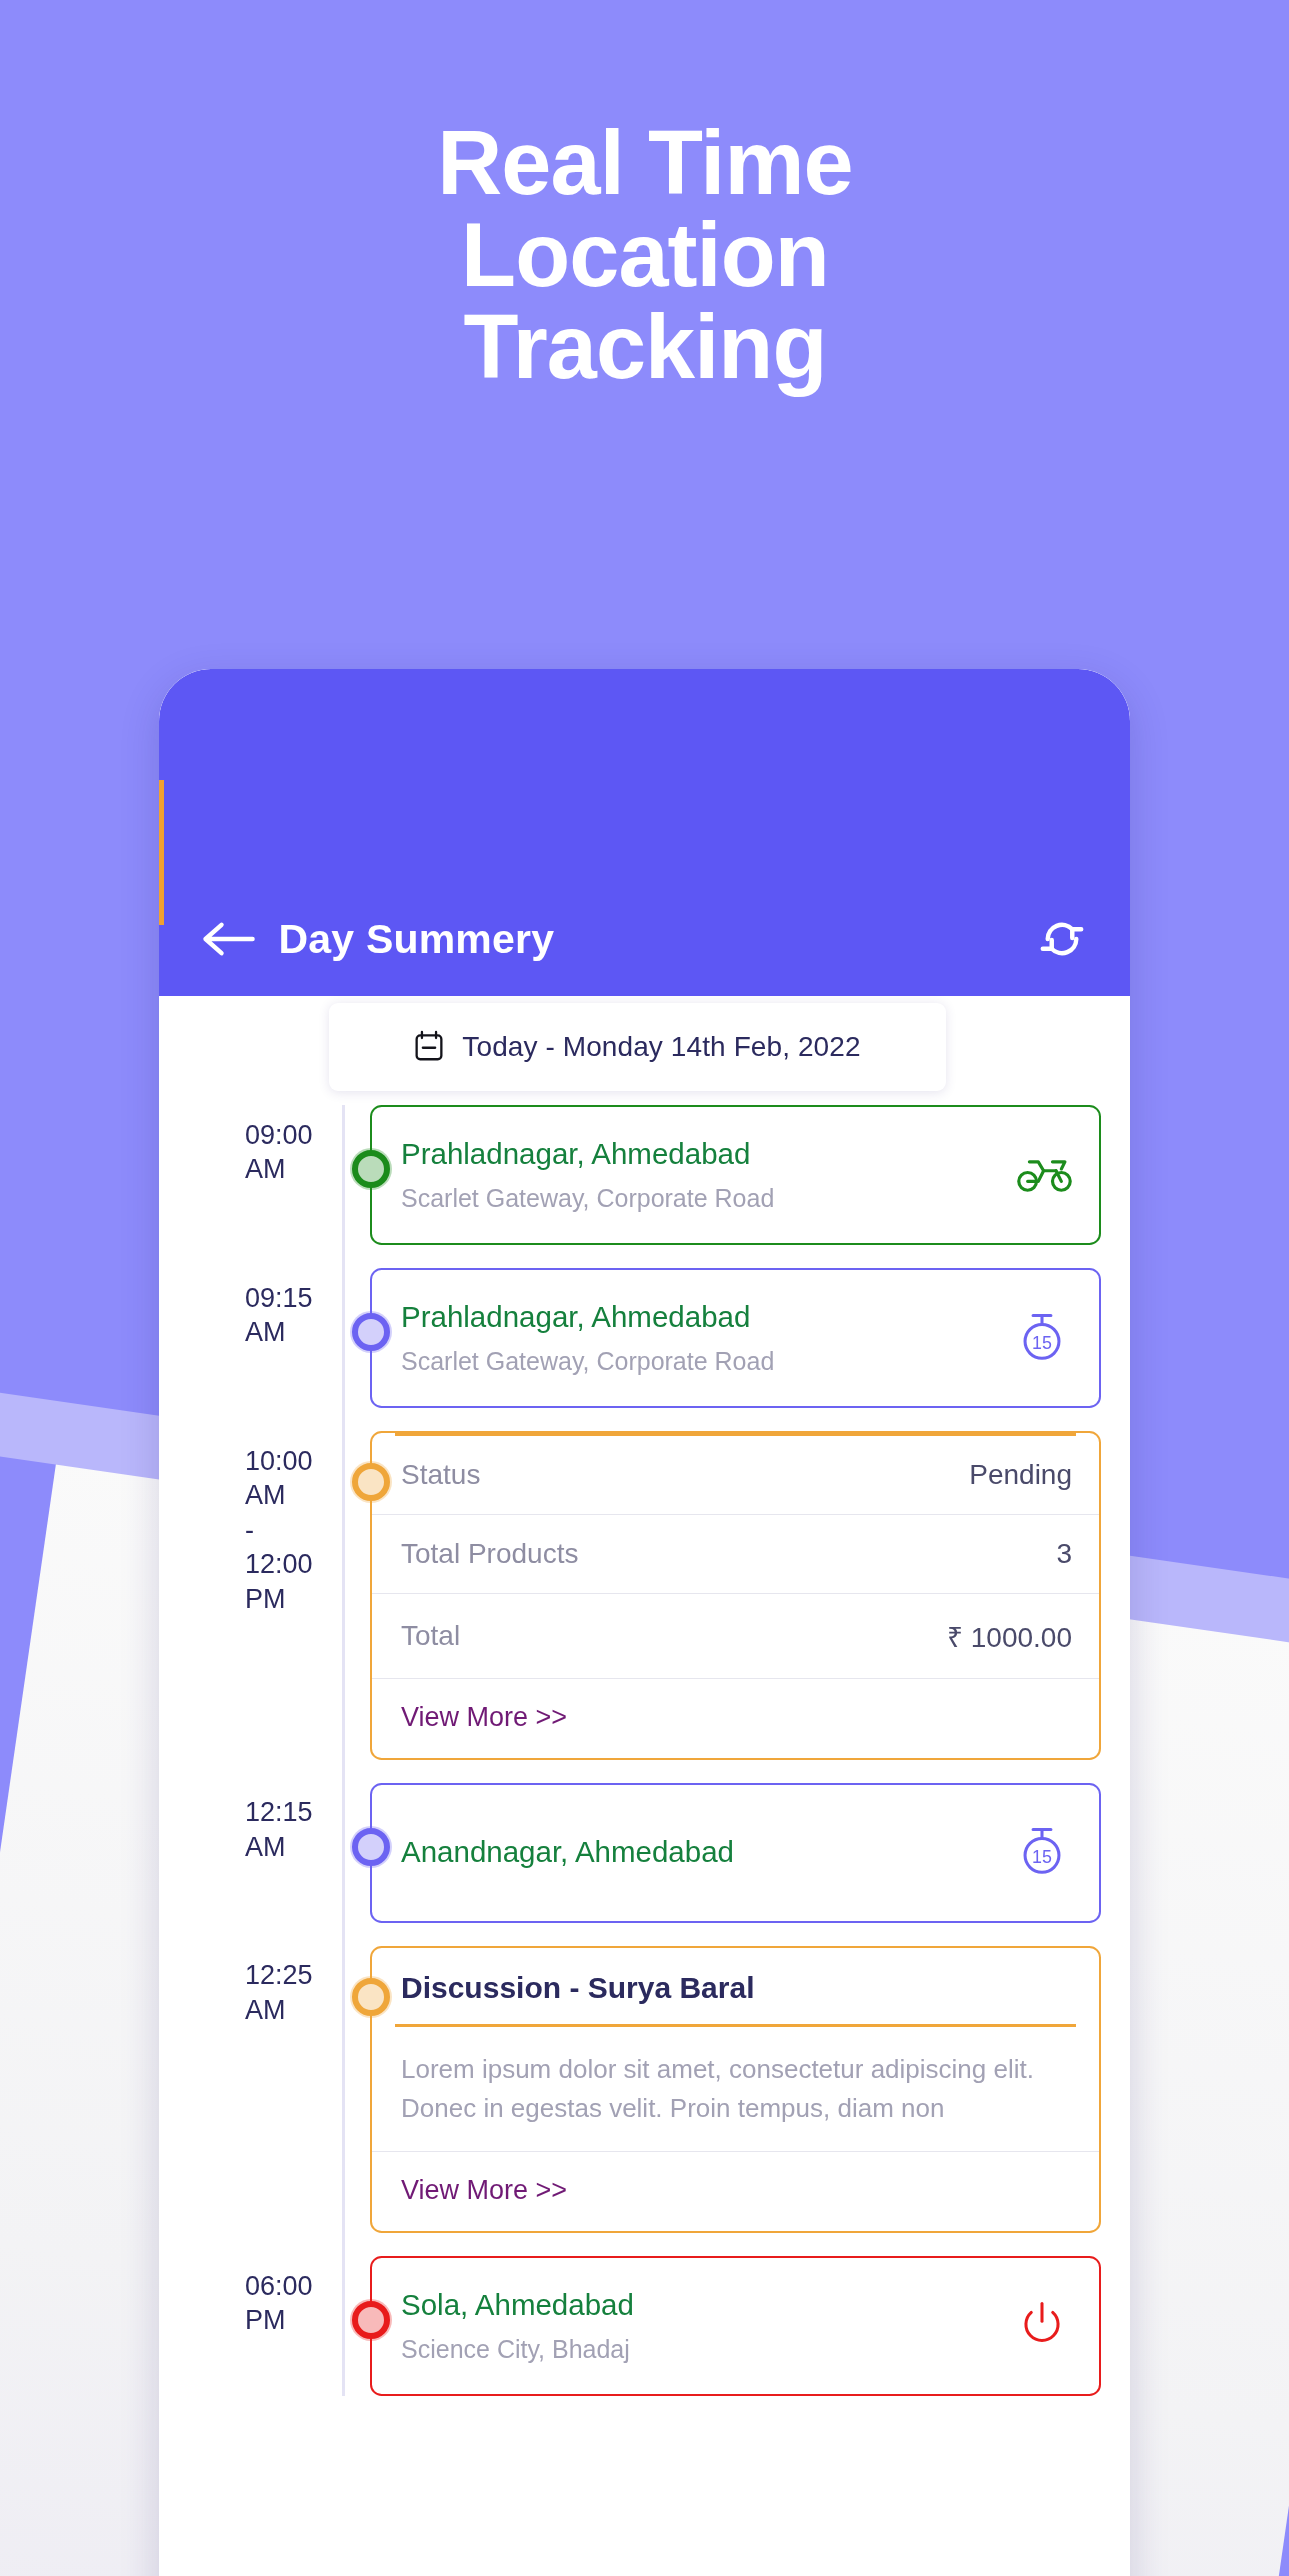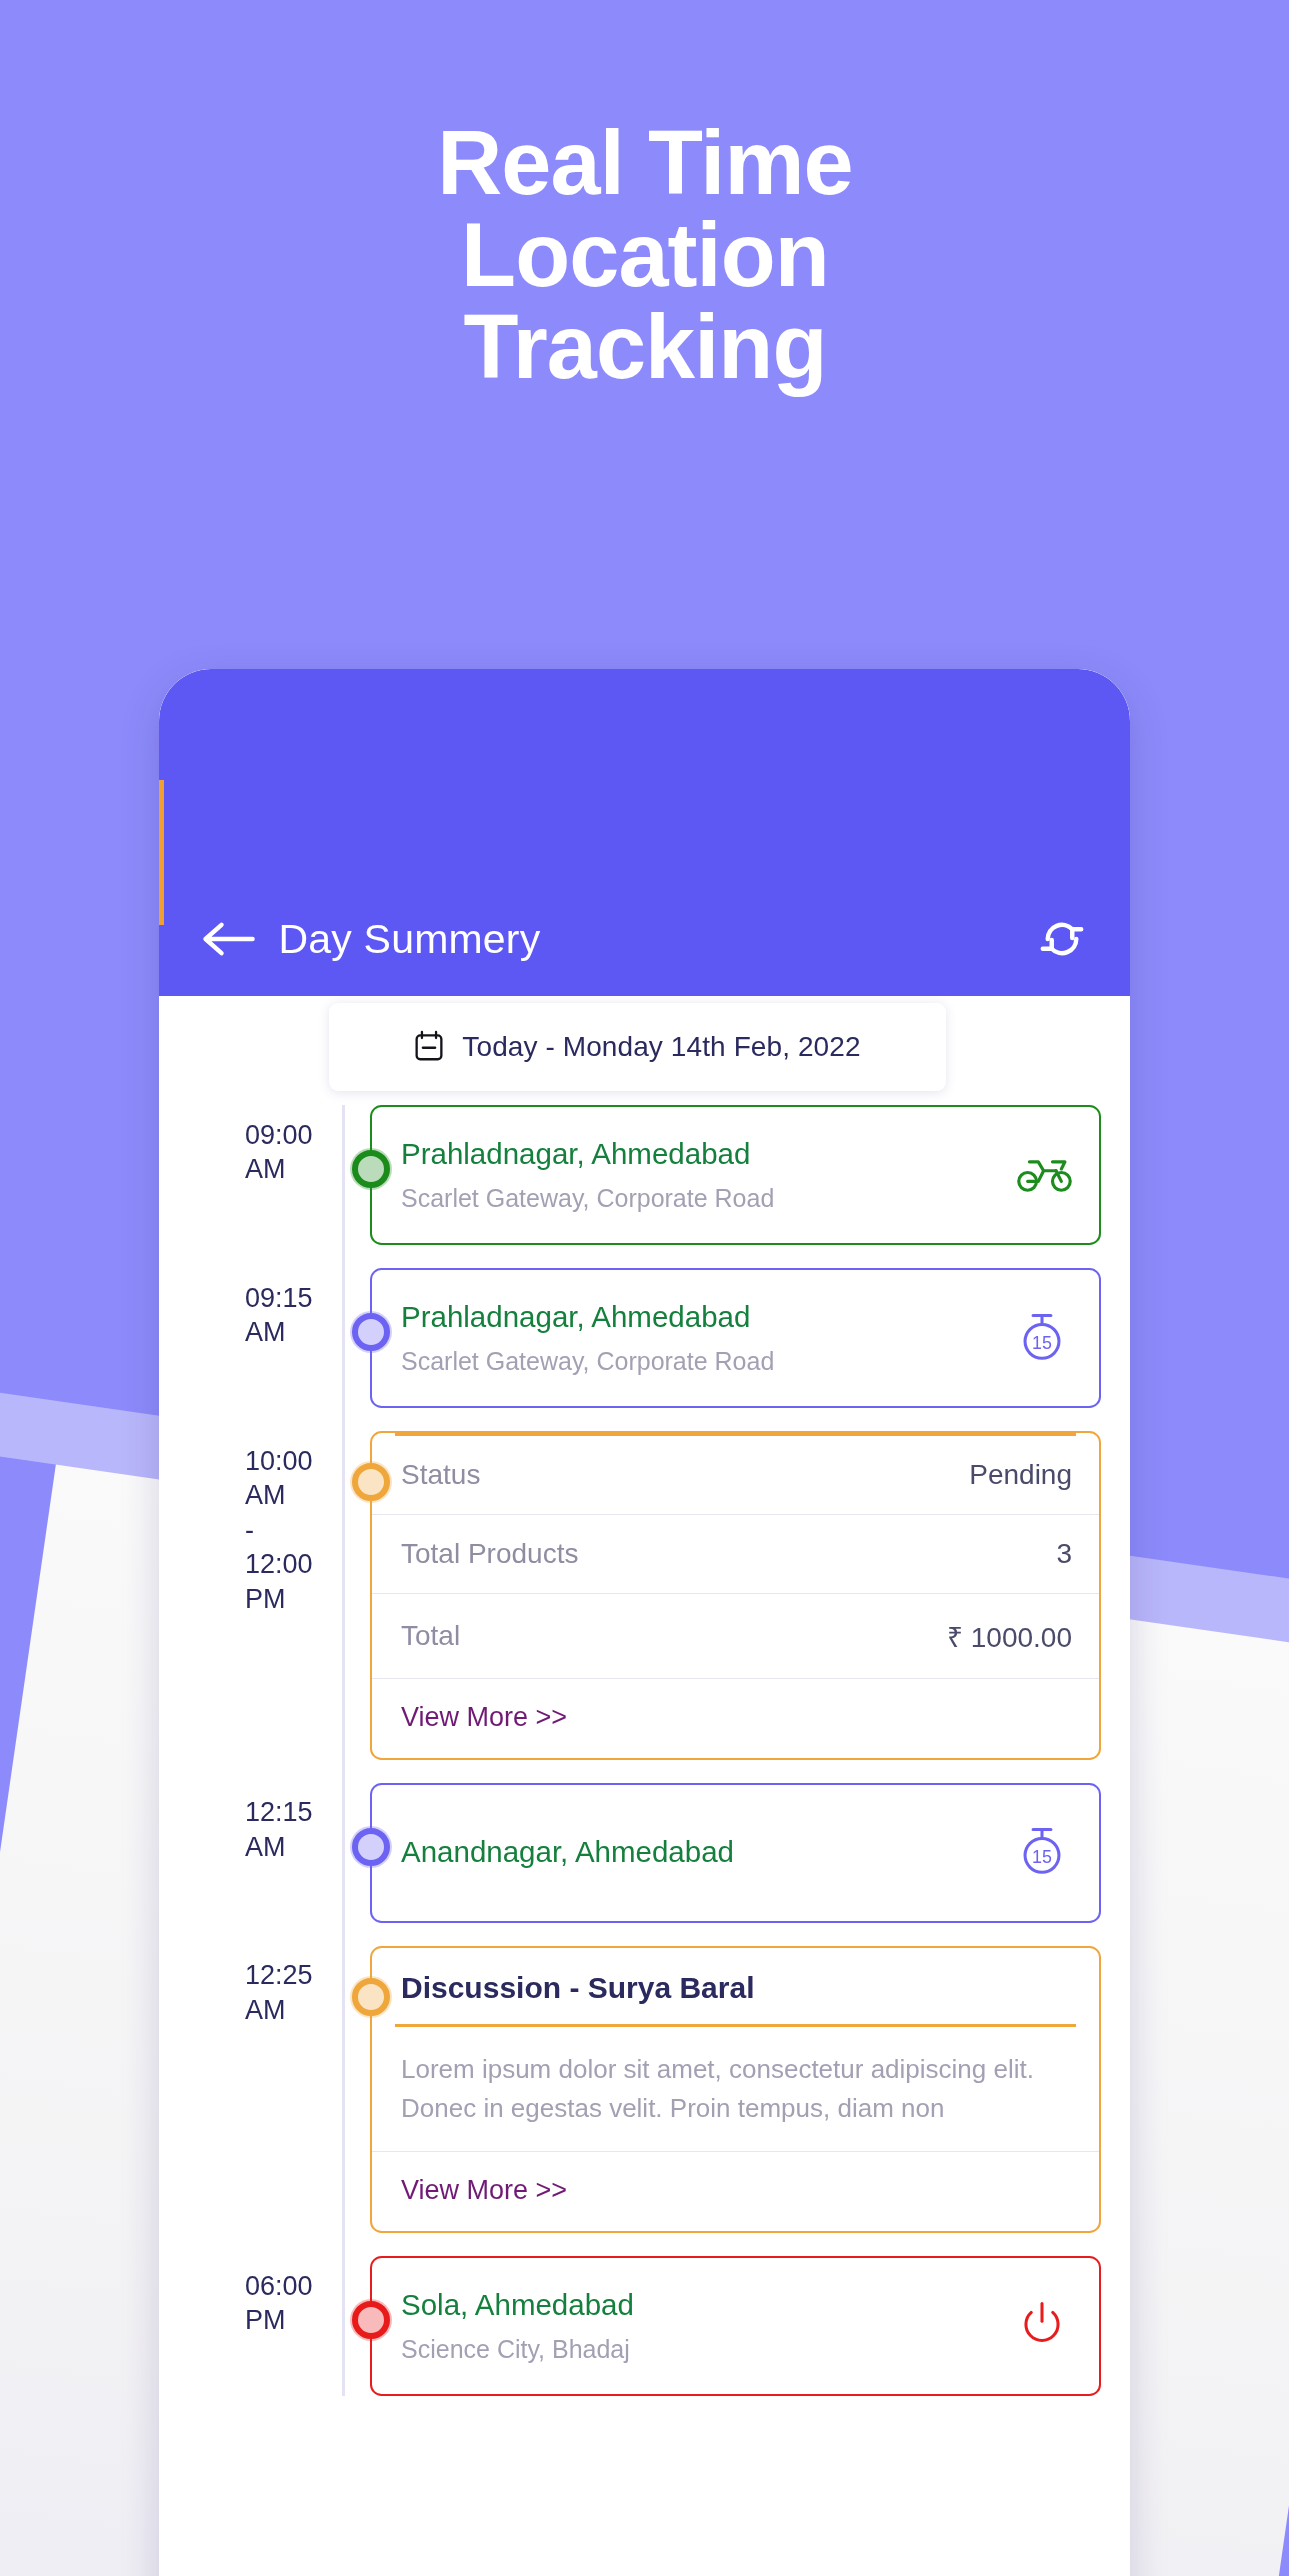--- a/index.html
+++ b/index.html
@@ -61,7 +61,7 @@
   }
   #back-arrow { width:55px; height:38px; flex:none; }
   #appbar-title {
-    color:#ffffff; font-size:41px; font-weight:normal;
+    color:#ffffff; font-size:41px; font-weight:bold;
     margin-left:21.5px; letter-spacing:0.2px;
   }
   #refresh-btn { margin-left:auto; width:50px; height:50px; }

